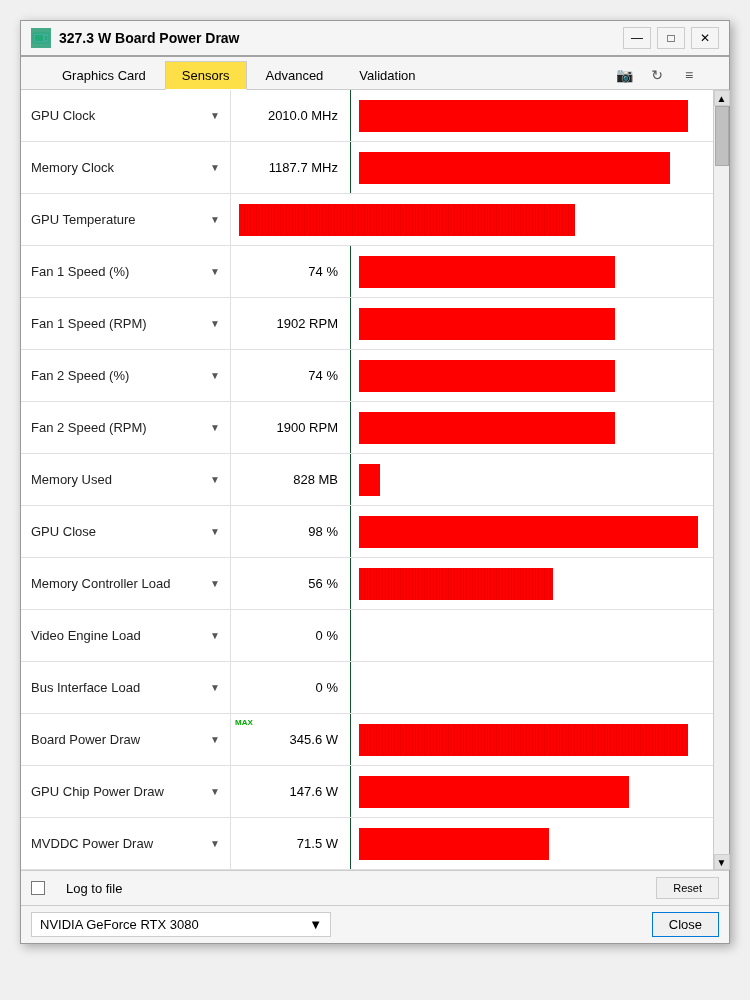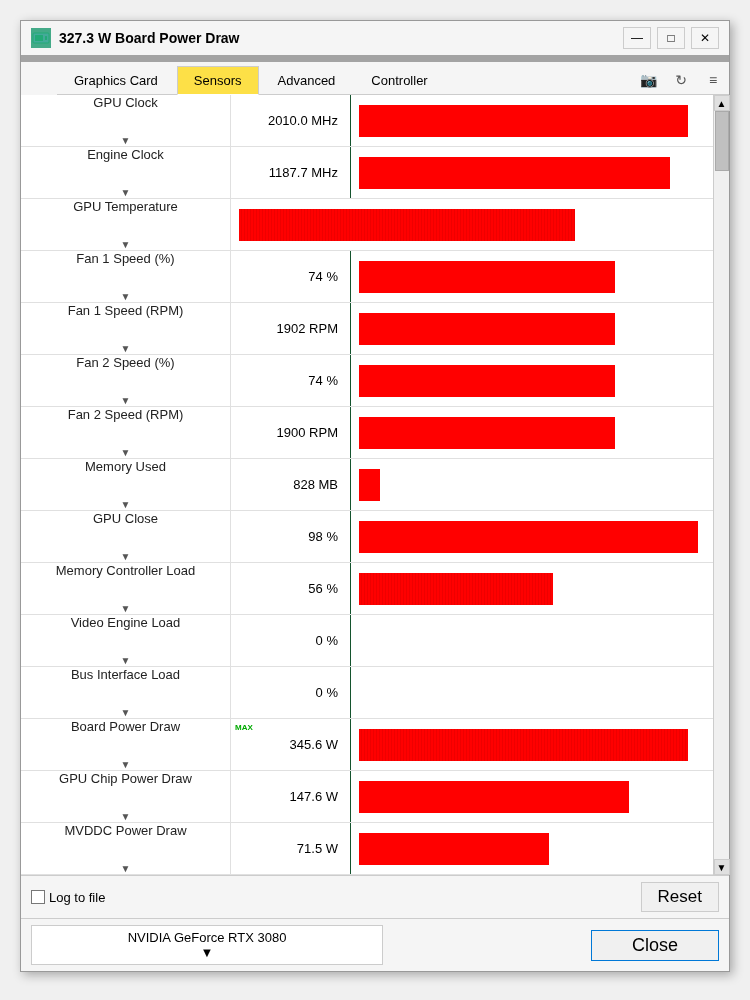--- a/index.html
+++ b/index.html
@@ -20,7 +20,7 @@
     }
     .title-bar {
       background: #f5f5f5;
-      border-bottom: 7px solid #a3a3a3;
+      border-bottom: 2px solid #a3a3a3;
       padding: 6px 10px;
       display: flex;
       align-items: center;

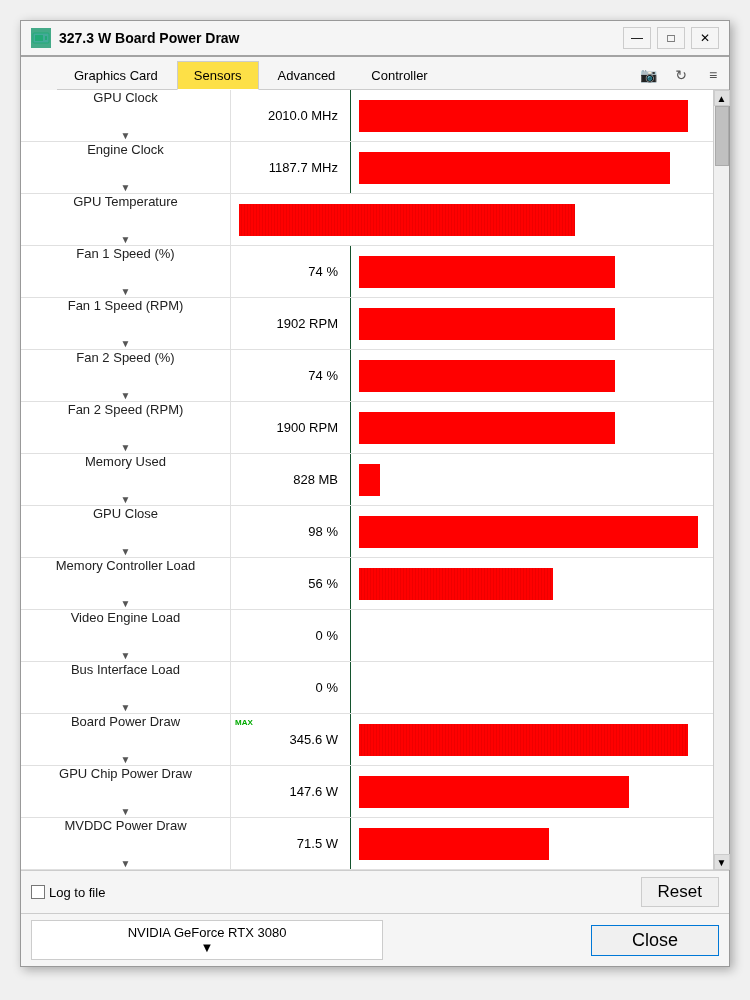--- a/index.html
+++ b/index.html
@@ -63,10 +63,9 @@
       align-items: center;
       background: #f5f5f5;
       border-bottom: 1px solid #ccc;
-      padding: 0 0;
+      padding: 0 24px;
       padding-top: 4px;
       justify-content: space-between;
-      margin-left: 36px;
     }
     .tabs {
       display: flex;

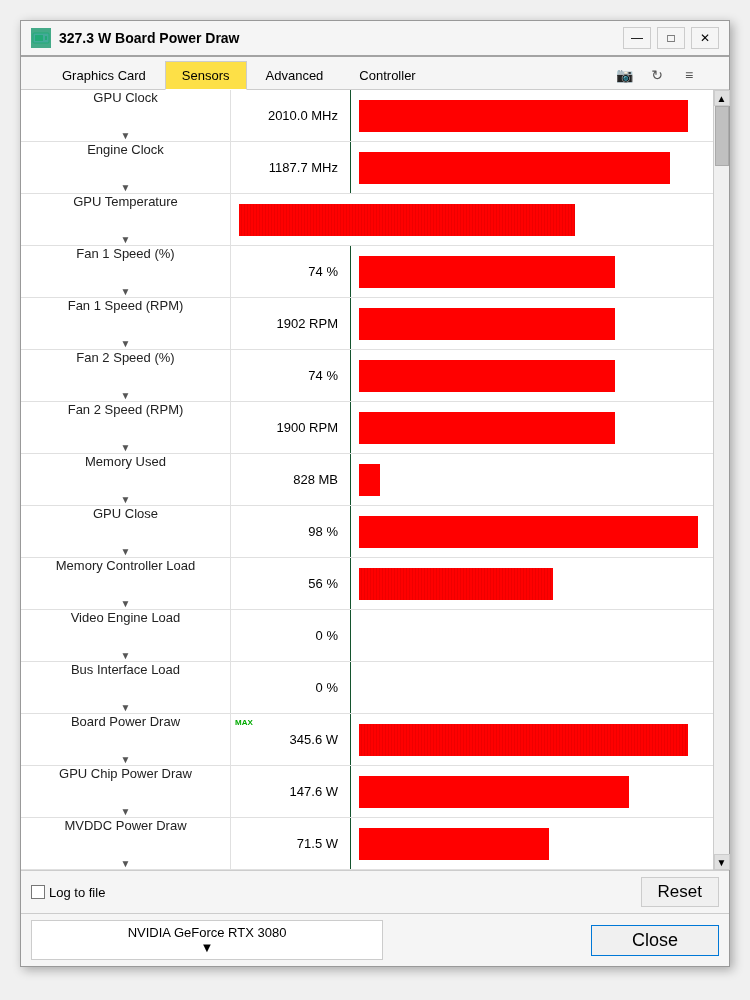--- a/index.html
+++ b/index.html
@@ -304,7 +304,7 @@
       <div class="tab" style="font-size:13px;">Graphics Card</div>
       <div class="tab active" style="font-size:13px;">Sensors</div>
       <div class="tab" style="font-size:13px;">Advanced</div>
-      <div class="tab" style="font-size:13px;">Controller</div>
+      <div class="tab" style="font-size:13px;">Validation</div>
     </div>
     <div class="tab-icons">
       <div class="tab-icon-btn">📷</div>

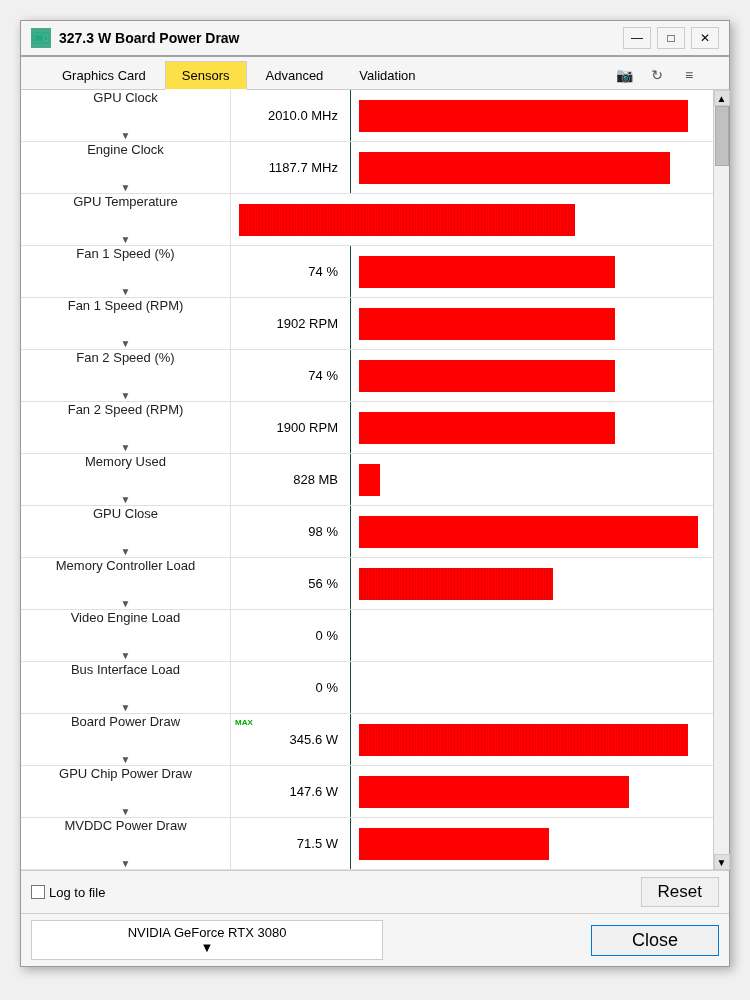--- a/index.html
+++ b/index.html
@@ -160,7 +160,6 @@
       justify-content: space-between;
       border-right: 1px solid #e0e0e0;
       height: 100%;
-      flex-direction: column;
     }
     .sensor-label {
       font-size: 13px;

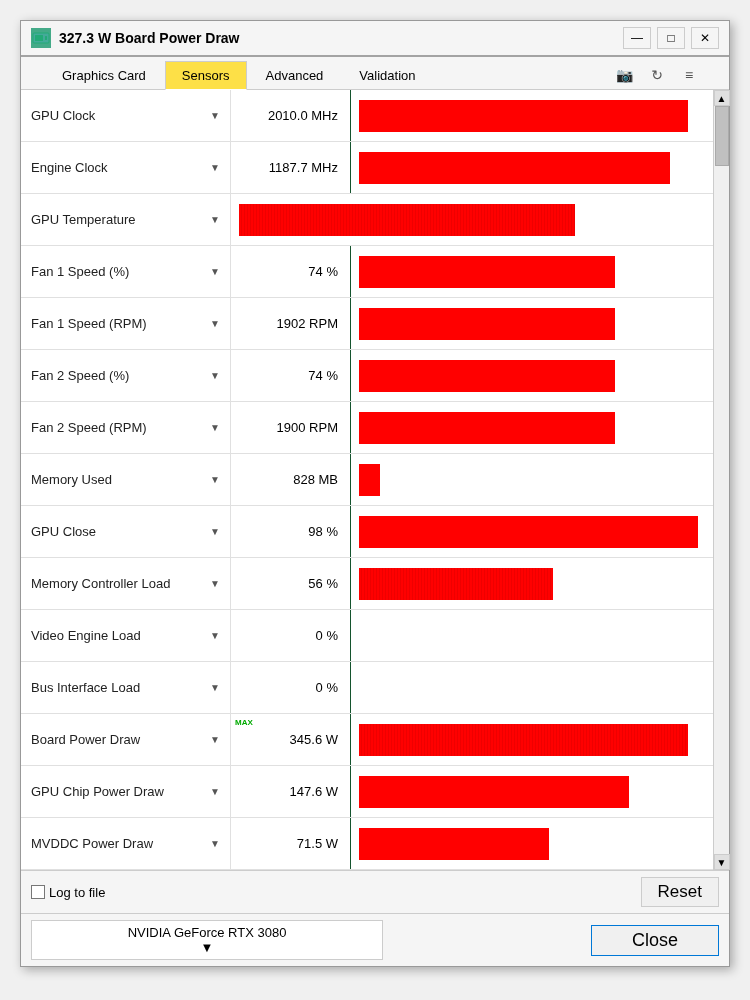--- a/index.html
+++ b/index.html
@@ -330,7 +330,7 @@
         </div>
         <div class="sensor-row">
           <div class="sensor-name">
-            <span class="sensor-label">Engine Clock</span>
+            <span class="sensor-label">Memory Clock</span>
             <span class="dropdown-arrow">▼</span>
           </div>
           <div class="sensor-value">

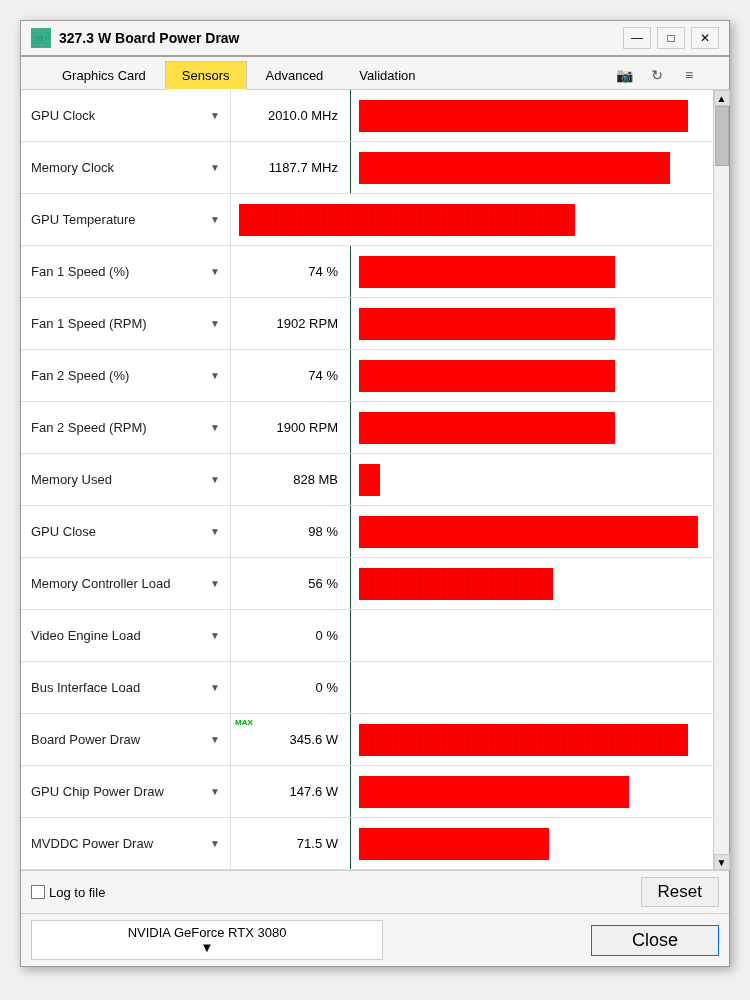--- a/index.html
+++ b/index.html
@@ -231,7 +231,7 @@
     .log-area {
       display: flex;
       align-items: center;
-      gap: 4px;
+      gap: 21px;
     }
     .checkbox {
       width: 14px;

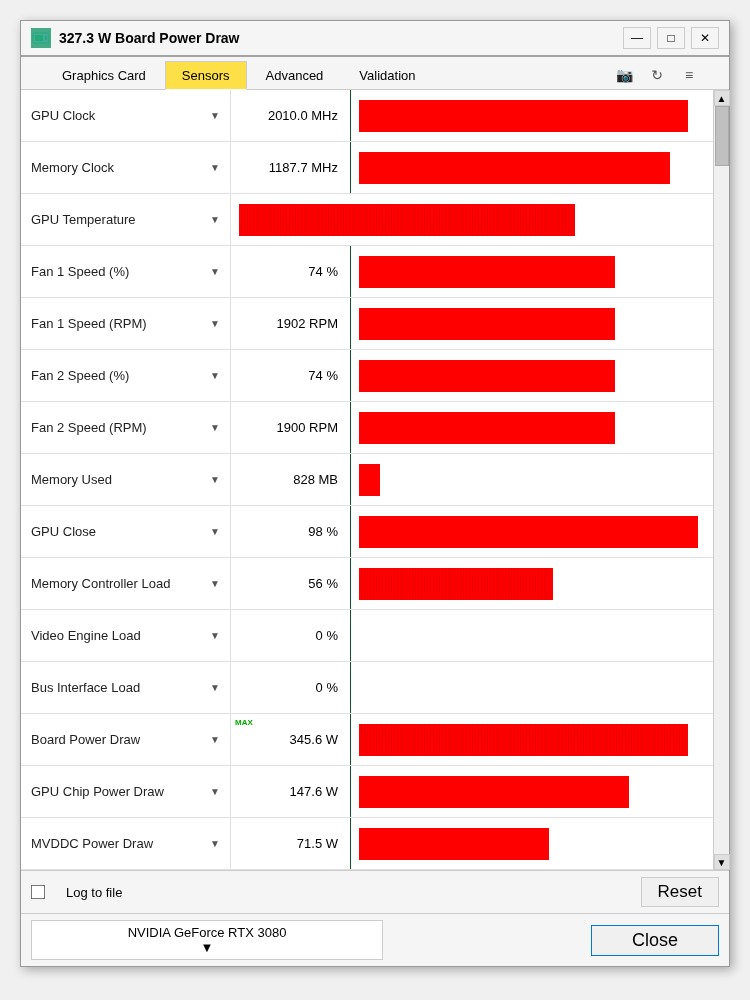--- a/index.html
+++ b/index.html
@@ -245,7 +245,7 @@
       border: 1px solid #ccc;
       background: #f0f0f0;
       cursor: pointer;
-      font-size: 17px;
+      font-size: 11px;
     }
     .footer {
       border-top: 1px solid #ccc;

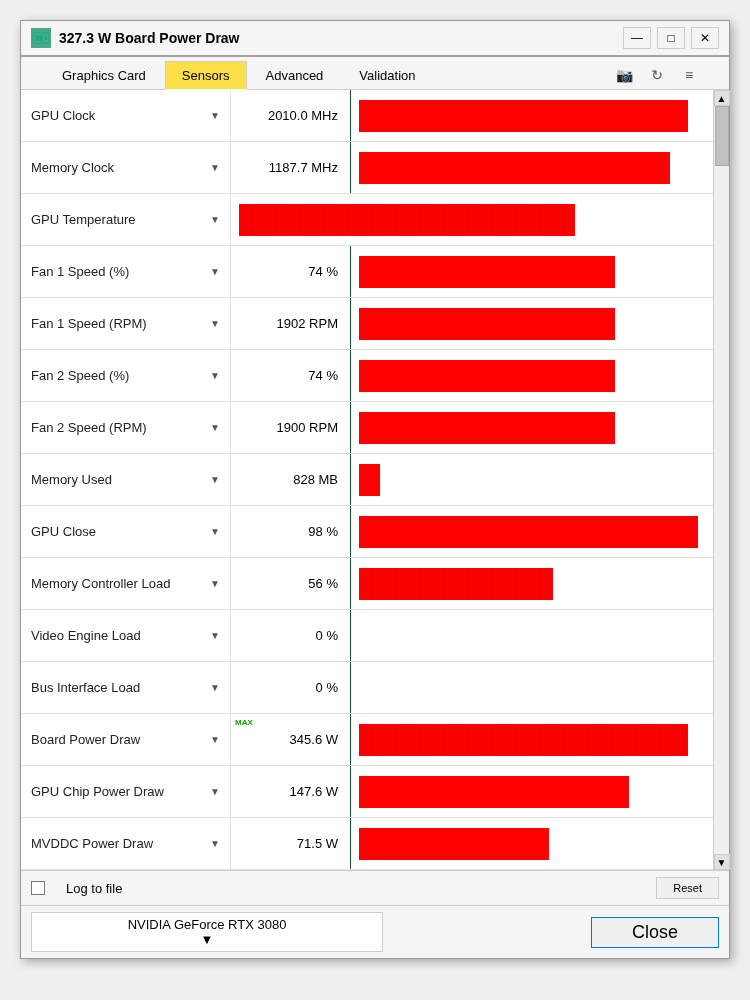--- a/index.html
+++ b/index.html
@@ -256,7 +256,7 @@
       background: #f5f5f5;
     }
     .gpu-select {
-      width: 352px;
+      width: 300px;
       padding: 4px 8px;
       border: 1px solid #ccc;
       background: #fff;
@@ -265,7 +265,6 @@
       display: flex;
       align-items: center;
       justify-content: space-between;
-      flex-direction: column;
     }
     .close-btn-footer {
       padding: 4px 40px;

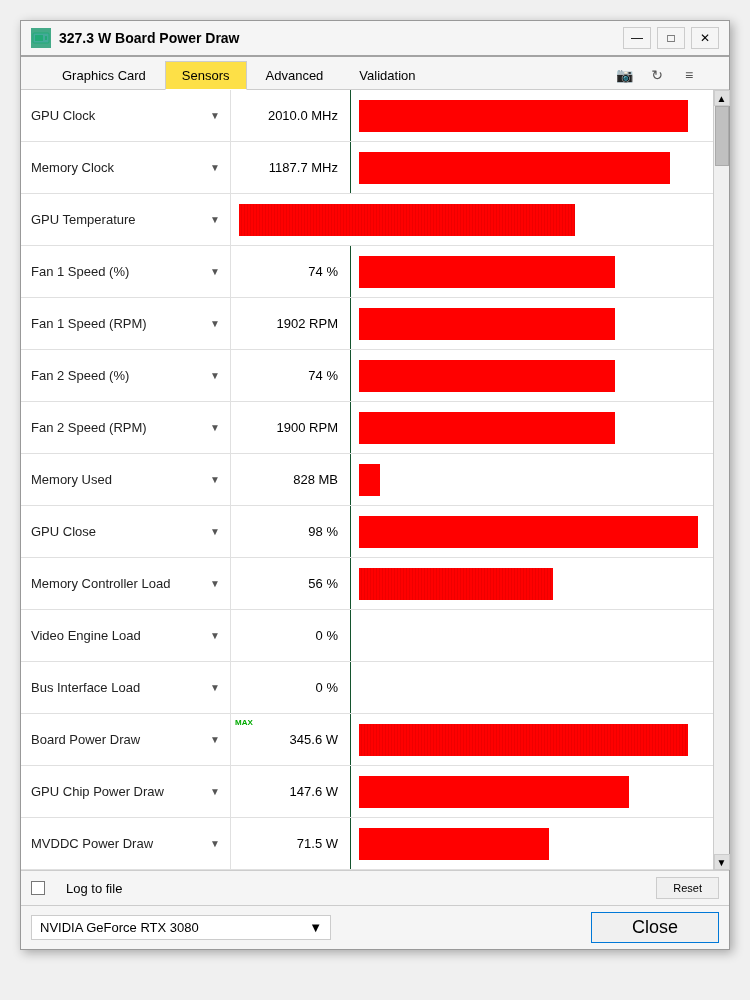--- a/index.html
+++ b/index.html
@@ -267,11 +267,11 @@
       justify-content: space-between;
     }
     .close-btn-footer {
-      padding: 4px 40px;
+      padding: 4px 16px;
       border: 1px solid #0078d7;
       background: #f0f0f0;
       cursor: pointer;
-      font-size: 18px;
+      font-size: 13px;
     }
   </style>
 </head>

